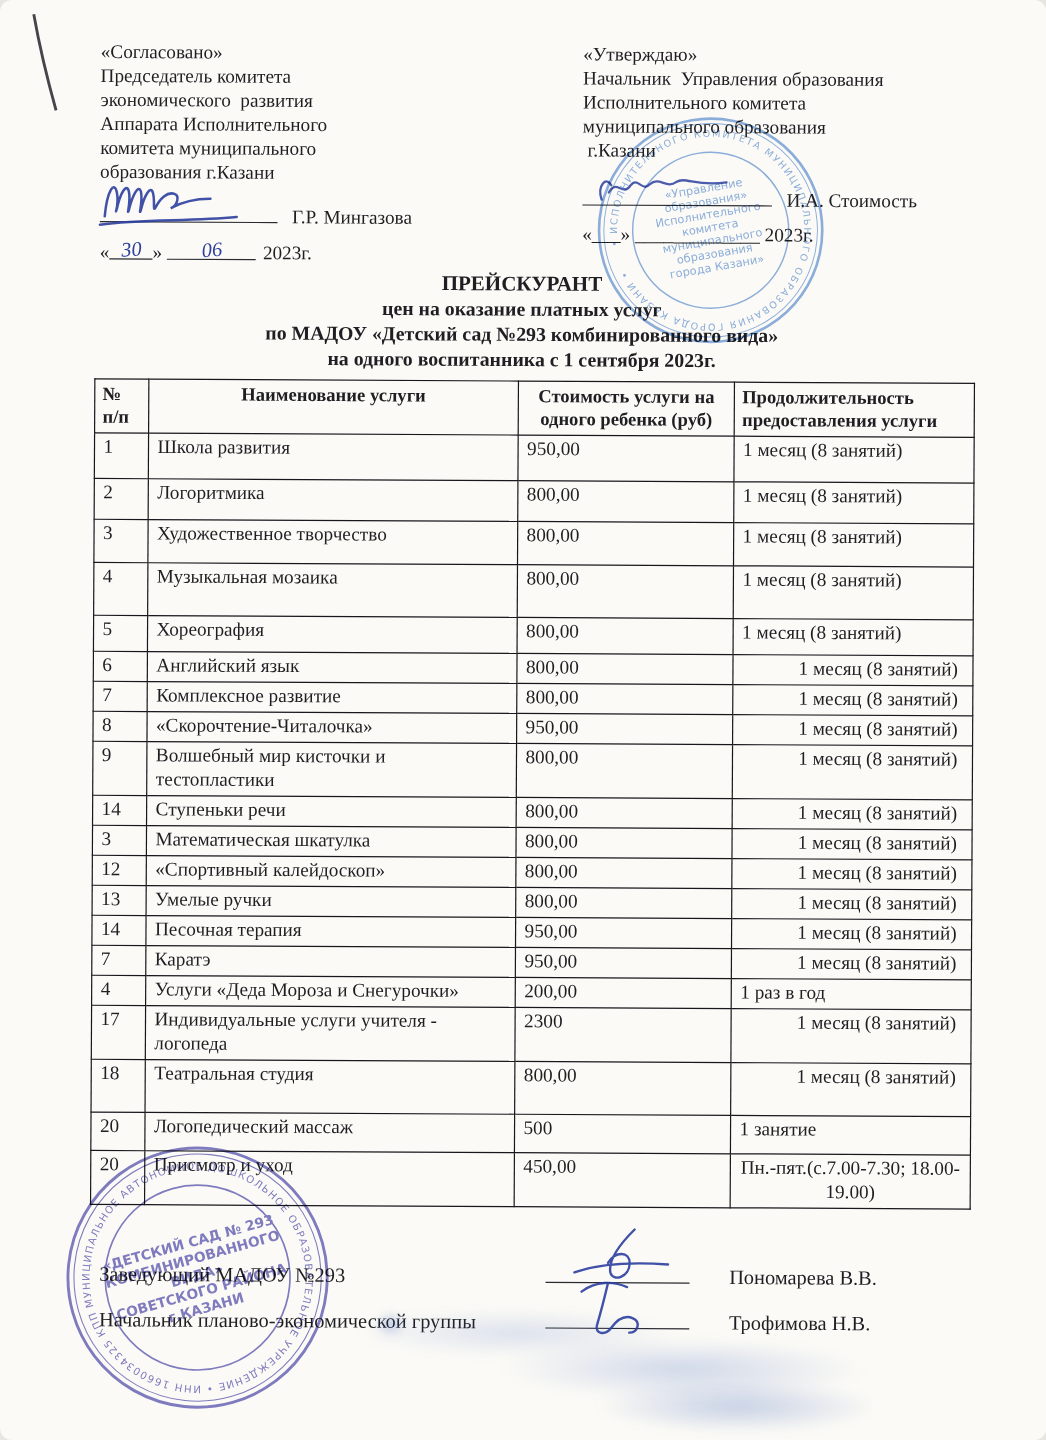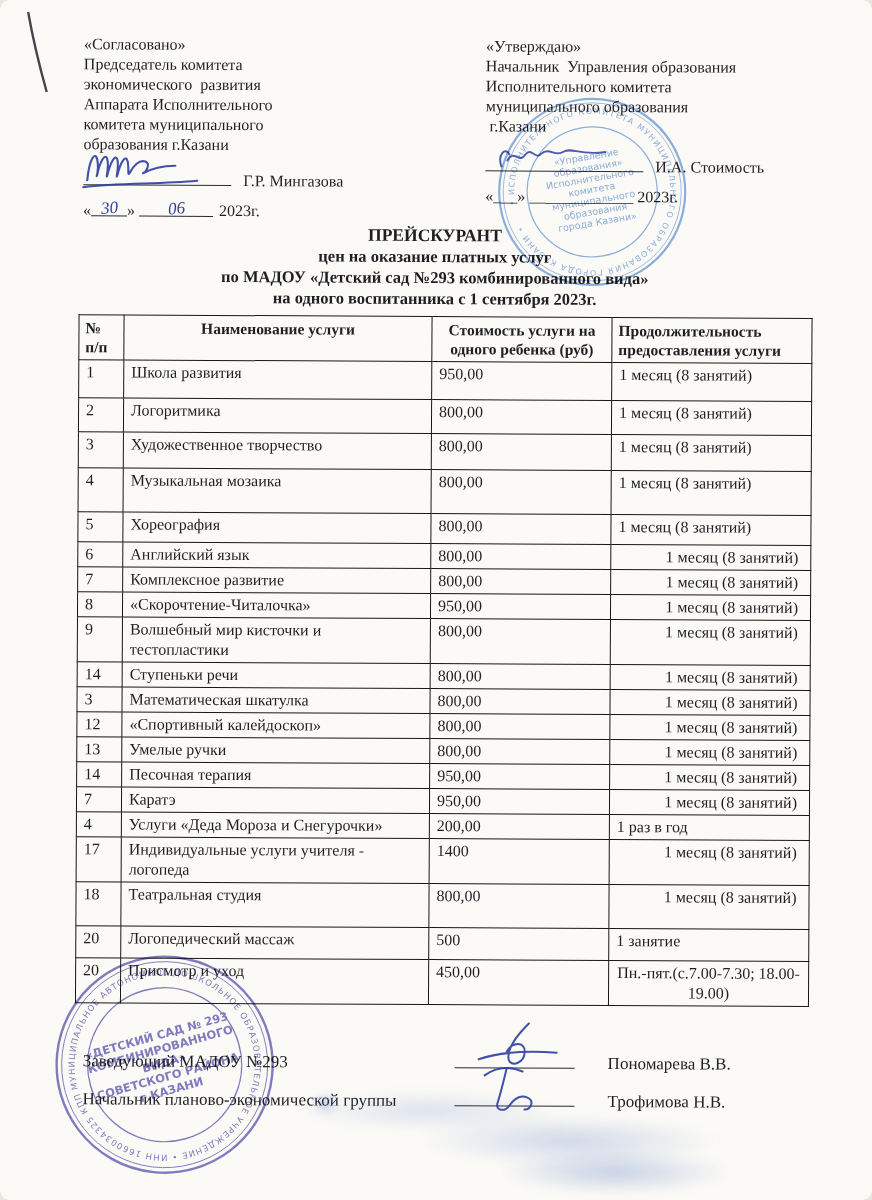--- a/index.html
+++ b/index.html
@@ -226,7 +226,7 @@
           <tr>
             <td>17</td>
             <td>Индивидуальные услуги учителя - логопеда</td>
-            <td>1400</td>
+            <td>2300</td>
             <td style="text-align: right; padding-right: 12px;">1 месяц (8 занятий)</td>
           </tr>
           <tr style="height: 44px;">

